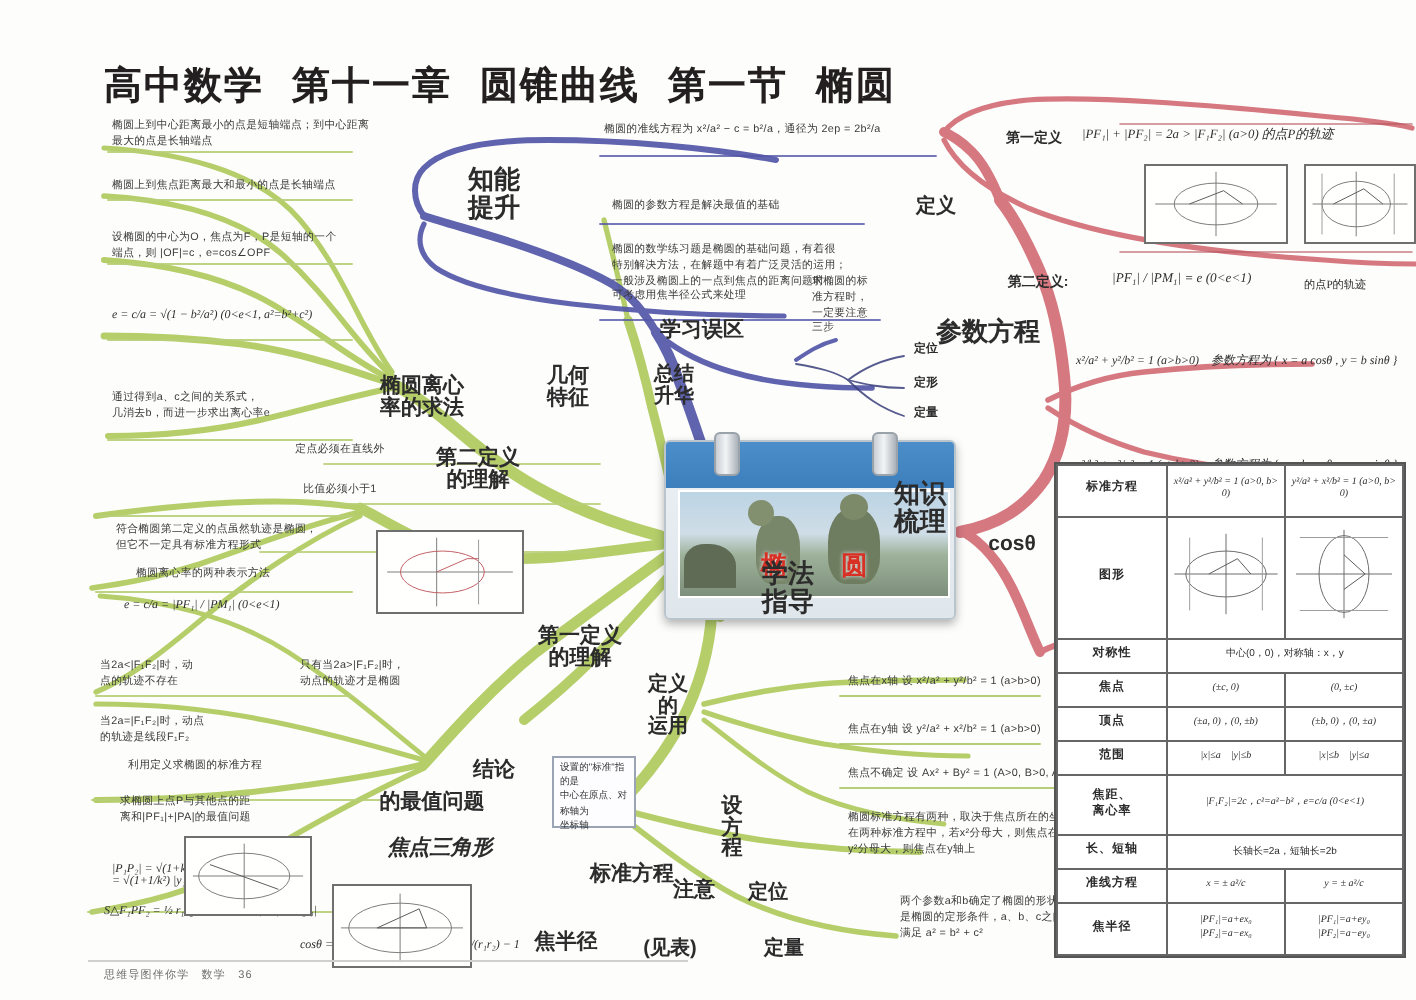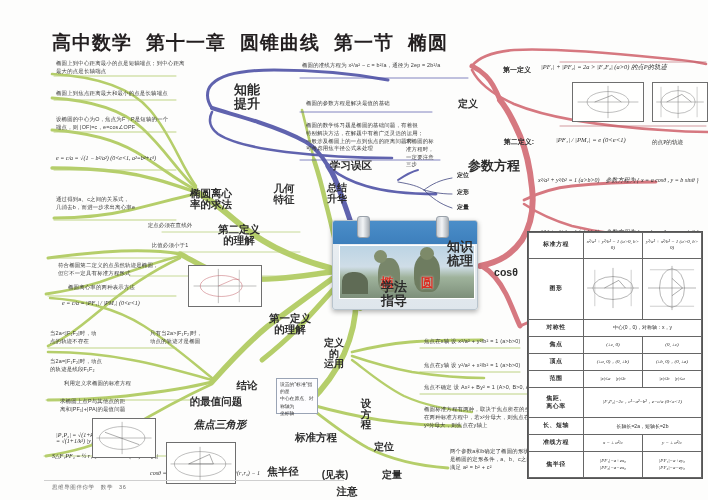--- a/index.html
+++ b/index.html
@@ -374,7 +374,7 @@
 
   <div class="blabel lab-md" style="left:228px;top:380px;width:38px;">结论</div>
   <div class="blabel lab-md" style="left:285px;top:432px;width:62px;">标准方程</div>
-  <div class="blabel lab-md" style="left:330px;top:440px;width:34px;margin-top:46px;">注意</div>
+  <div class="blabel lab-md" style="left:330px;top:440px;width:34px;">注意</div>
   <div class="blabel lab-md" style="left:359px;top:398px;width:14px;line-height:1.0;">设
 方
 程</div>

